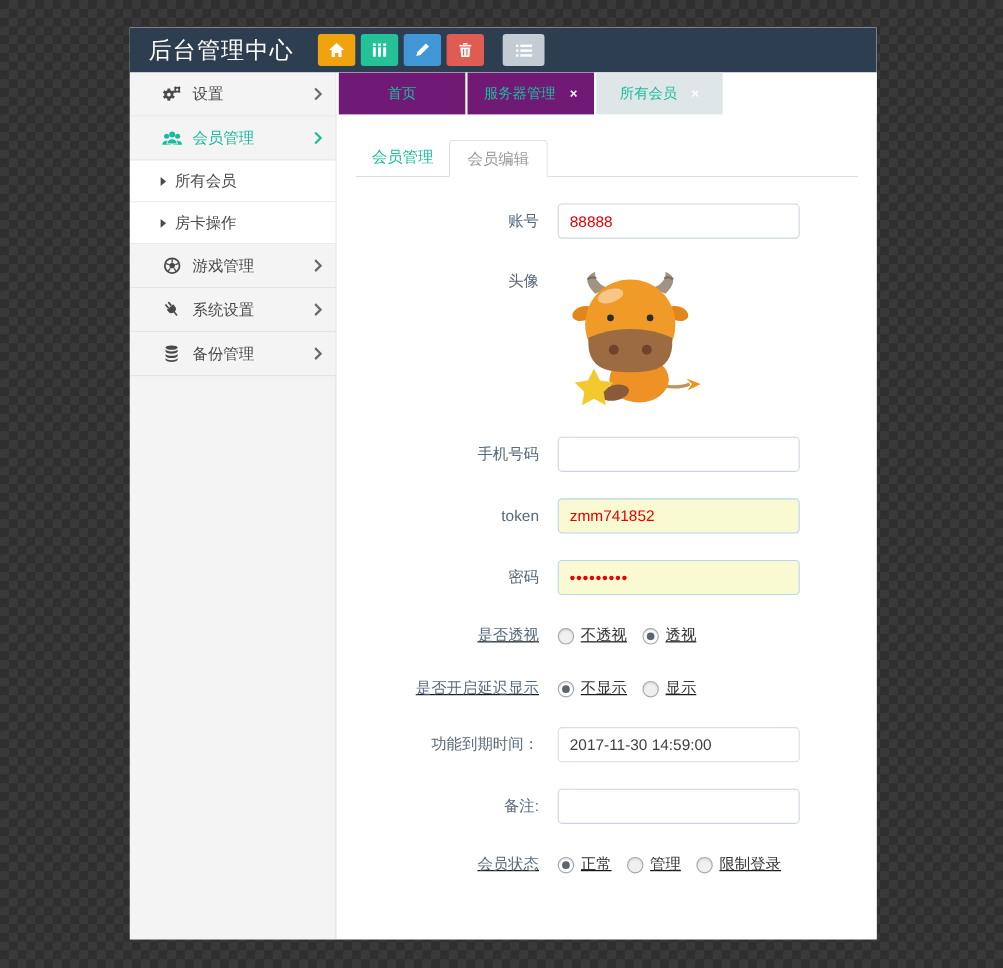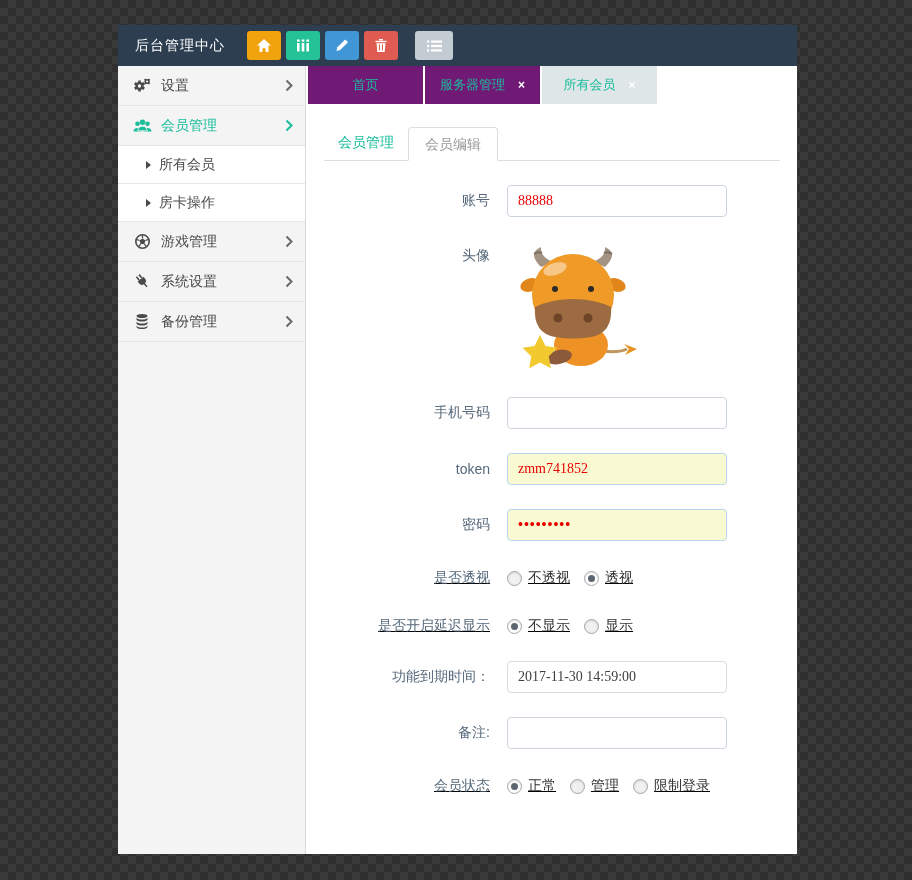--- a/index.html
+++ b/index.html
@@ -23,7 +23,7 @@
   .header {
     height:41px; background:#2c3e50; display:flex; align-items:center; padding-left:17px;
   }
-  .app-title { color:#fff; font-size:14px; letter-spacing:1px; }
+  .app-title { color:#fff; font-size:21px; letter-spacing:1px; }
   .toolbar { display:flex; gap:5px; margin-left:22px; }
   .tbtn {
     width:34px; height:29px; border:none; border-radius:3px; cursor:pointer;

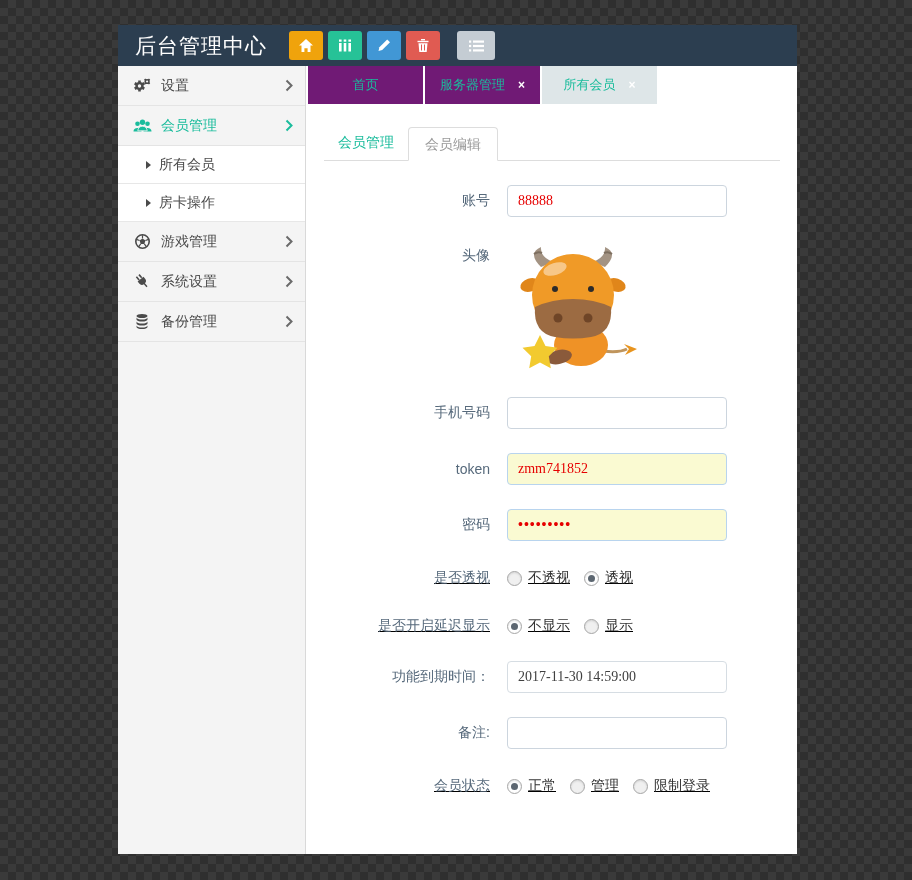--- a/index.html
+++ b/index.html
@@ -41,7 +41,7 @@
     width:188px; background:#f4f4f4; border-right:1px solid #d9d9d9; flex-shrink:0;
   }
   .s-item {
-    height:40px; display:flex; align-items:center; padding:0 12px 0 15px;
+    height:40px; display:flex; align-items:center; padding:0 12px 0 29px;
     border-bottom:1px solid #e4e4e4; color:#4a4a4a; font-size:14px; cursor:pointer;
     background:#f4f4f4;
   }

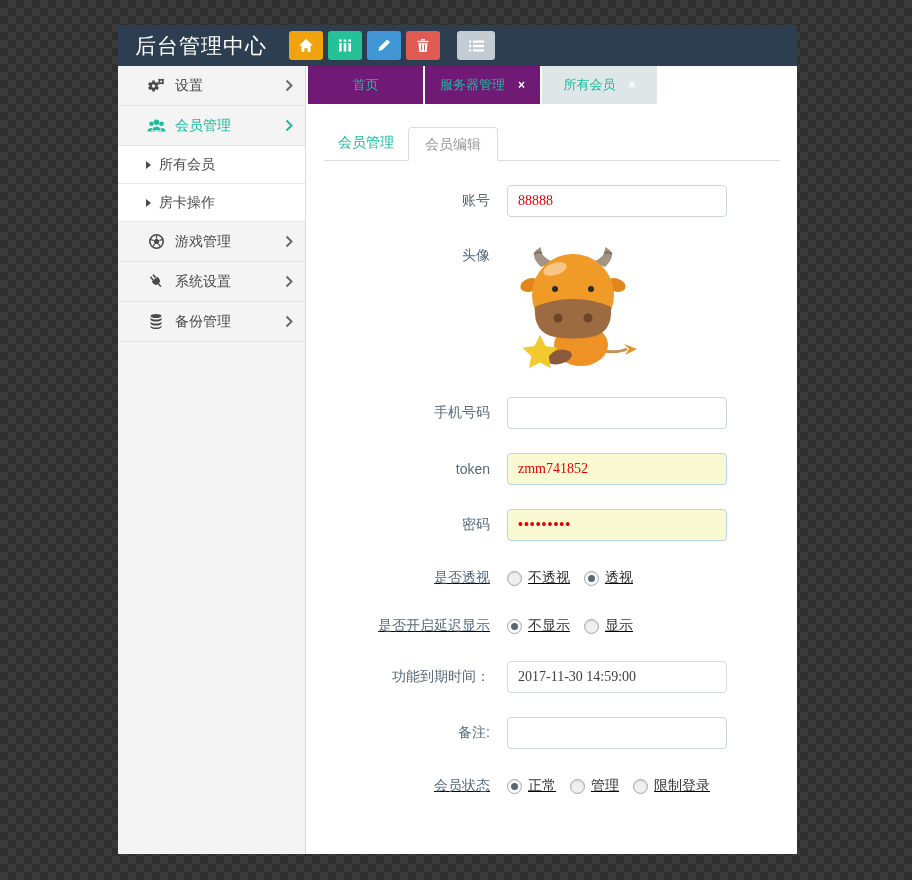--- a/index.html
+++ b/index.html
@@ -86,7 +86,7 @@
   .ctrl { margin-left:17px; }
   .inp {
     width:220px; height:32px; border:1px solid #ccd5de; border-radius:4px;
-    padding:0 10px; font-size:14px; font-family:Liberation Serif, serif;
+    padding:0 10px; font-size:14px; font-family:Liberation Sans, sans-serif;
     color:#333; background:#fff; outline:none;
   }
   .inp.red { color:#e60000; }

